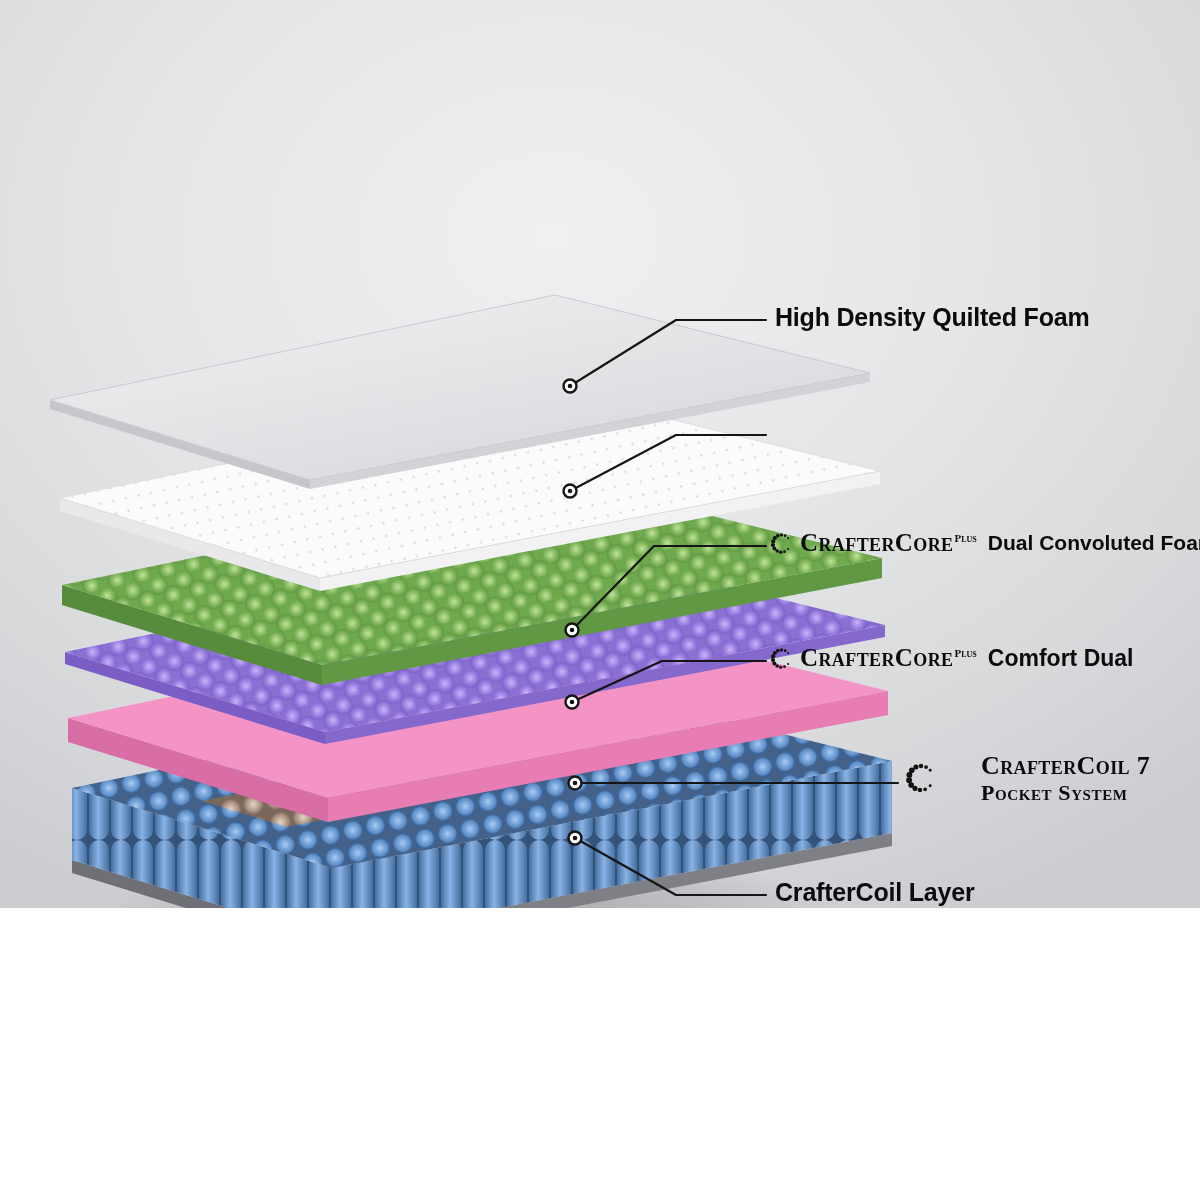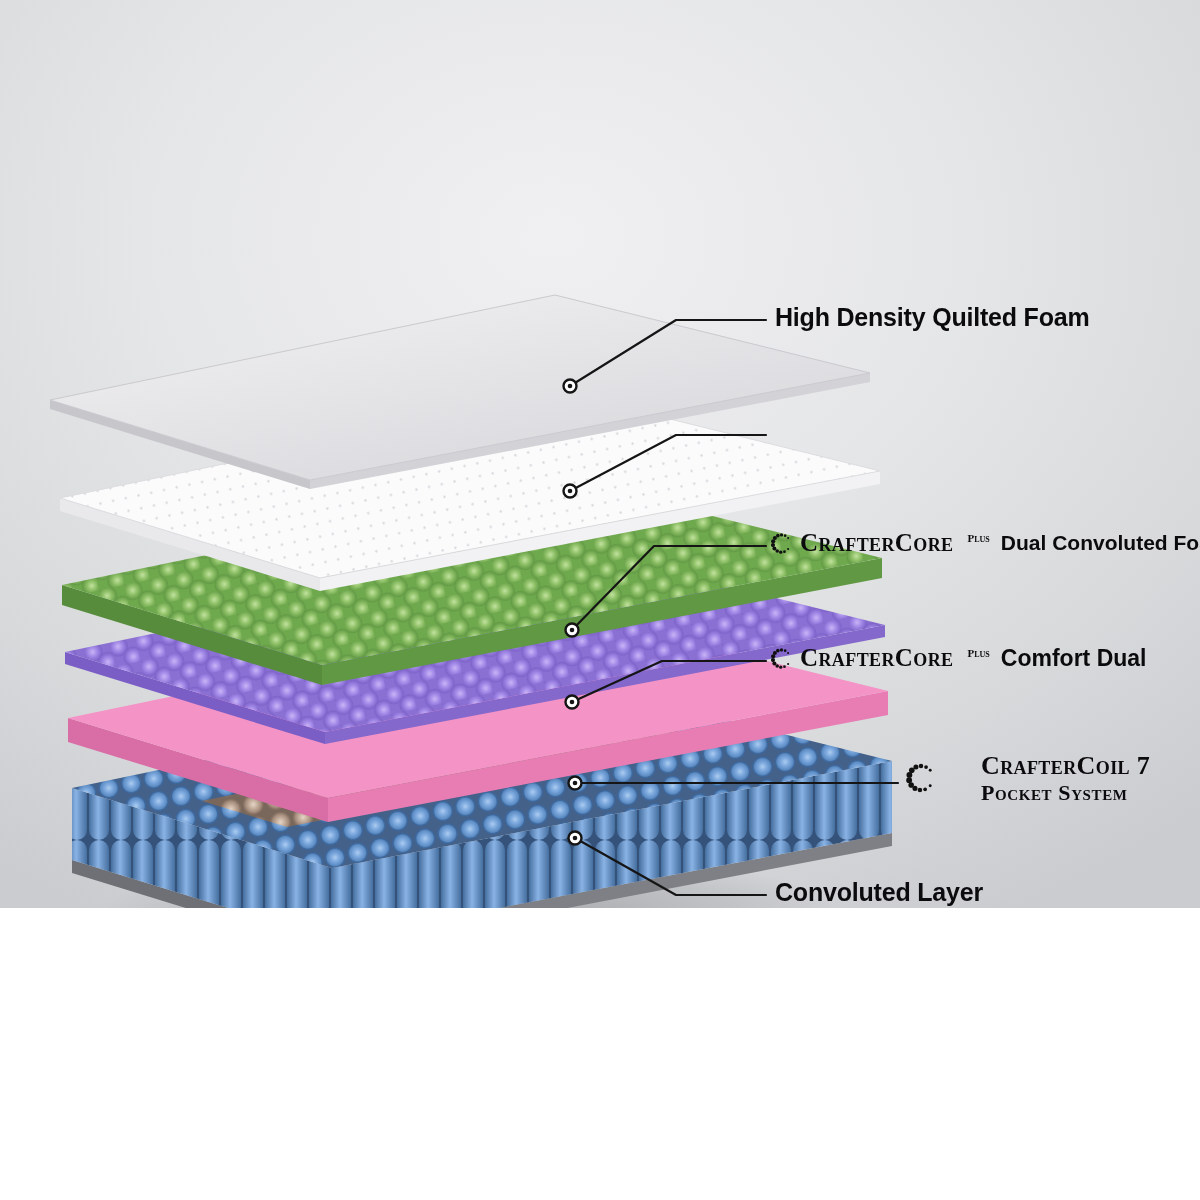--- a/index.html
+++ b/index.html
@@ -41,7 +41,7 @@
     font-weight:700;
     position:relative;
     top:-9px;
-    margin-left:14px;
+    margin-left:1px;
   }
   .brand-suffix-label{
     font-family:"Liberation Sans", sans-serif;

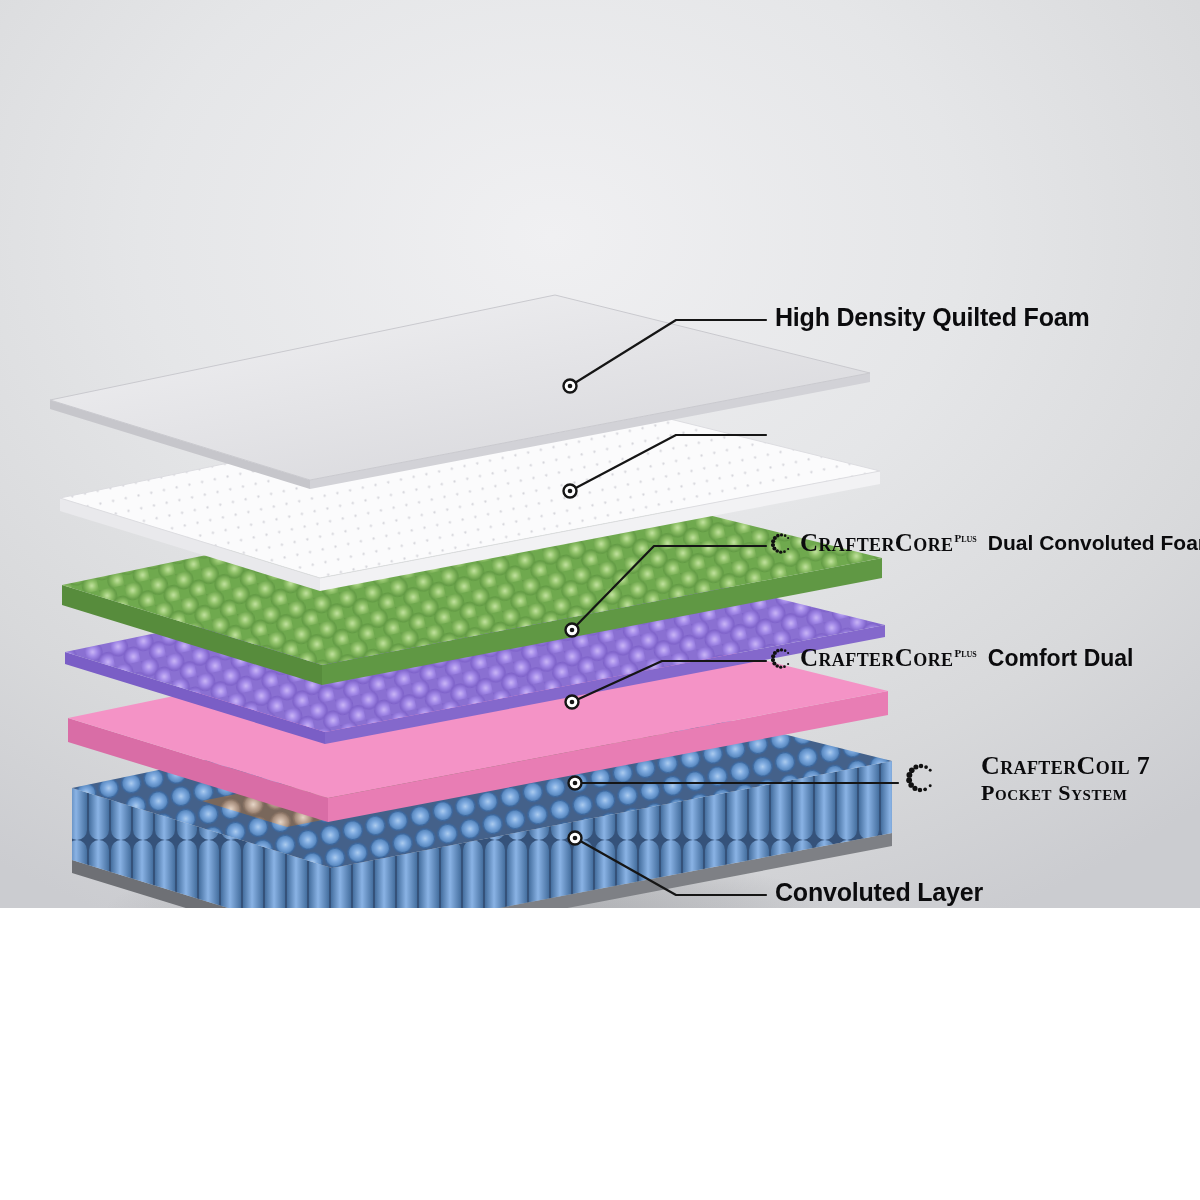--- a/index.html
+++ b/index.html
@@ -280,7 +280,7 @@
     </div>
   </div>
 
-  <div class="callout-label" style="left:775px;top:878px">Convoluted Layer</div>
+  <div class="callout-label" style="left:775px;top:878px">CrafterCoil Layer</div>
 
 </div>
 

